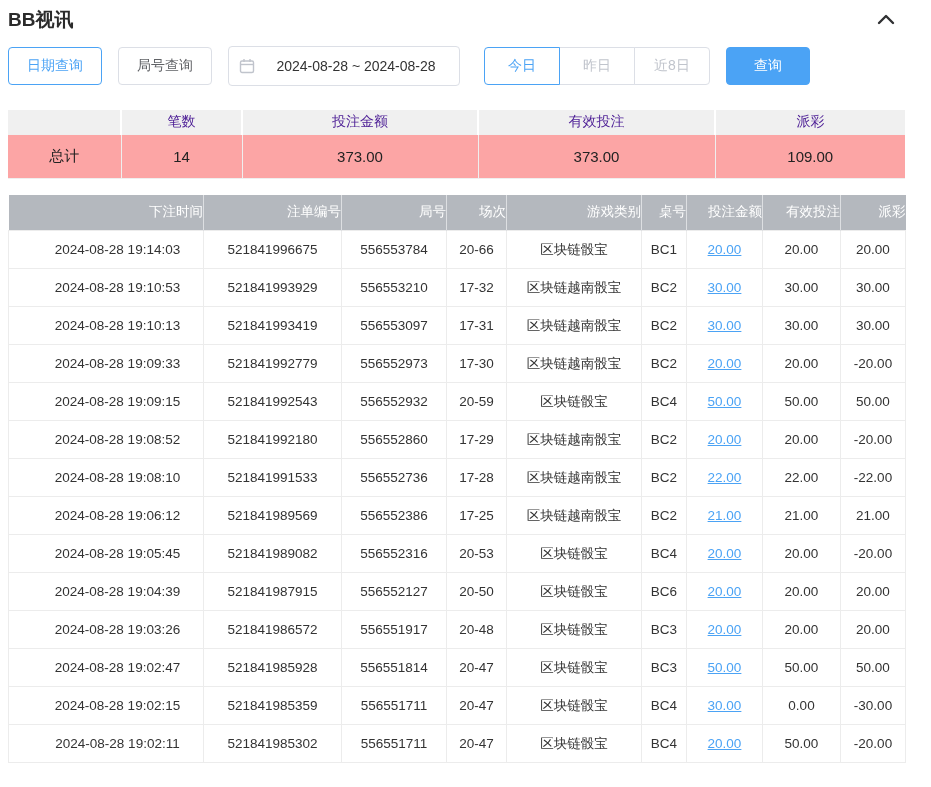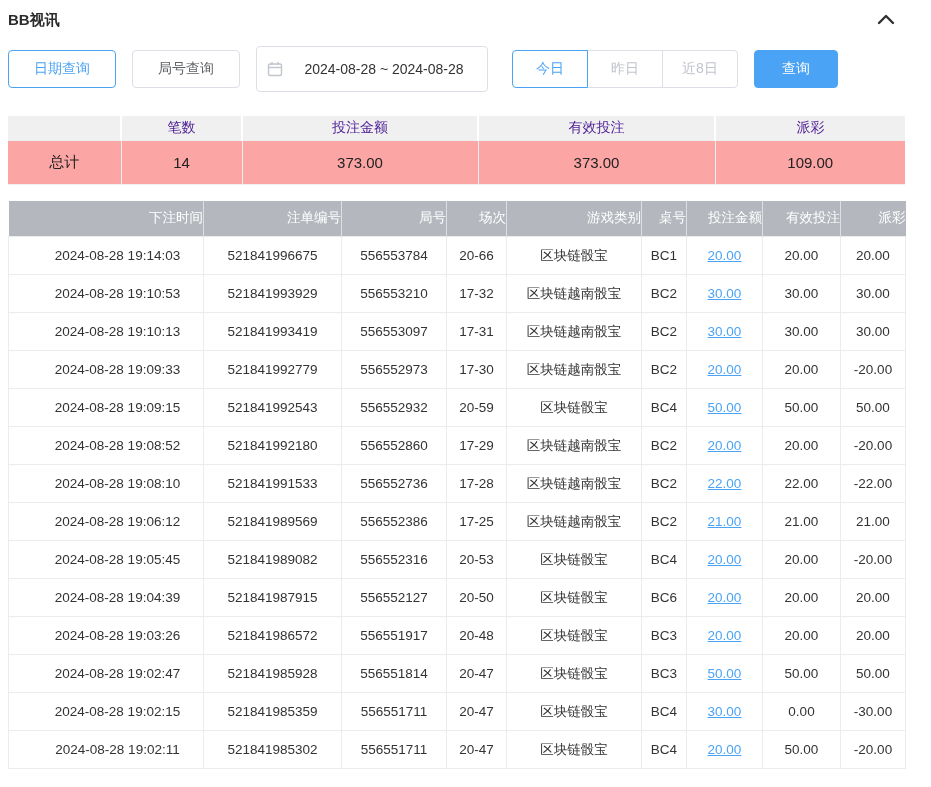--- a/index.html
+++ b/index.html
@@ -18,7 +18,7 @@
     display:flex; justify-content:space-between; align-items:center;
     height: 24px; margin-bottom: 14px;
   }
-  .panel-title { font-size: 15px; font-weight: bold; color:#2b2b2b; }
+  .panel-title { font-size: 19px; font-weight: bold; color:#2b2b2b; }
   .collapse-btn { cursor:pointer; margin-right: 28px; display:flex; align-items:center; }
 
   

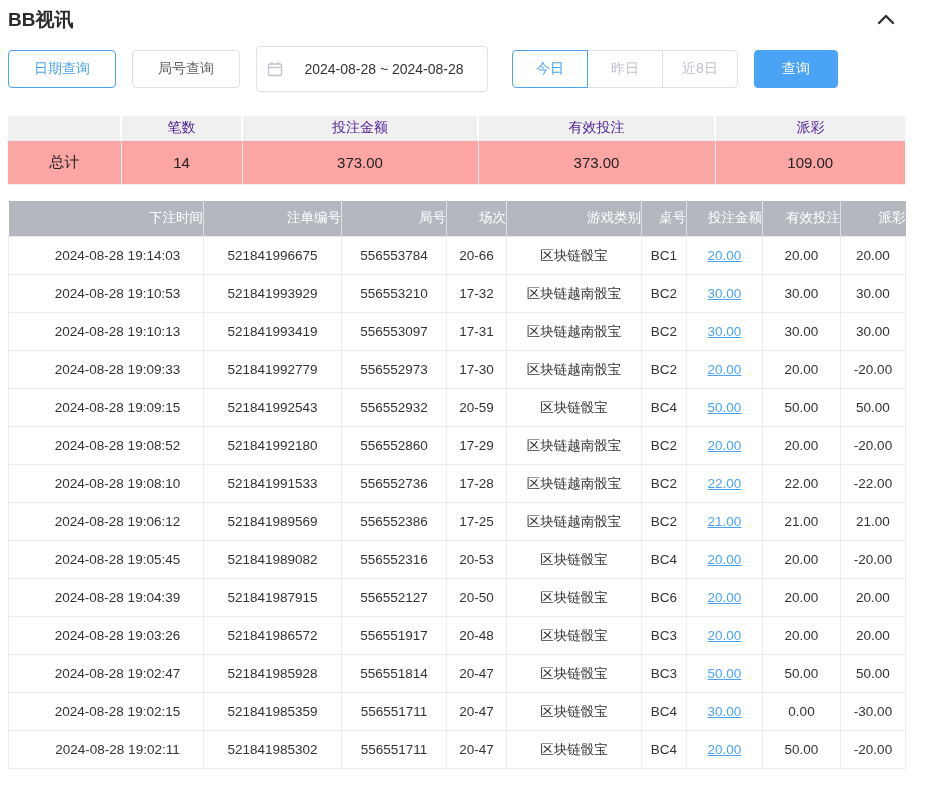--- a/index.html
+++ b/index.html
@@ -25,7 +25,7 @@
   .filter-bar { display:flex; align-items:center; margin-bottom: 24px; }
   .btn {
     height: 38px; border-radius: 4px; background:#fff;
-    font-size: 14px; padding: 0 25px; cursor:pointer;
+    font-size: 14px; padding: 0 18px; cursor:pointer;
     border: 1px solid #dcdfe6; color:#606266;
     font-family: inherit;
   }

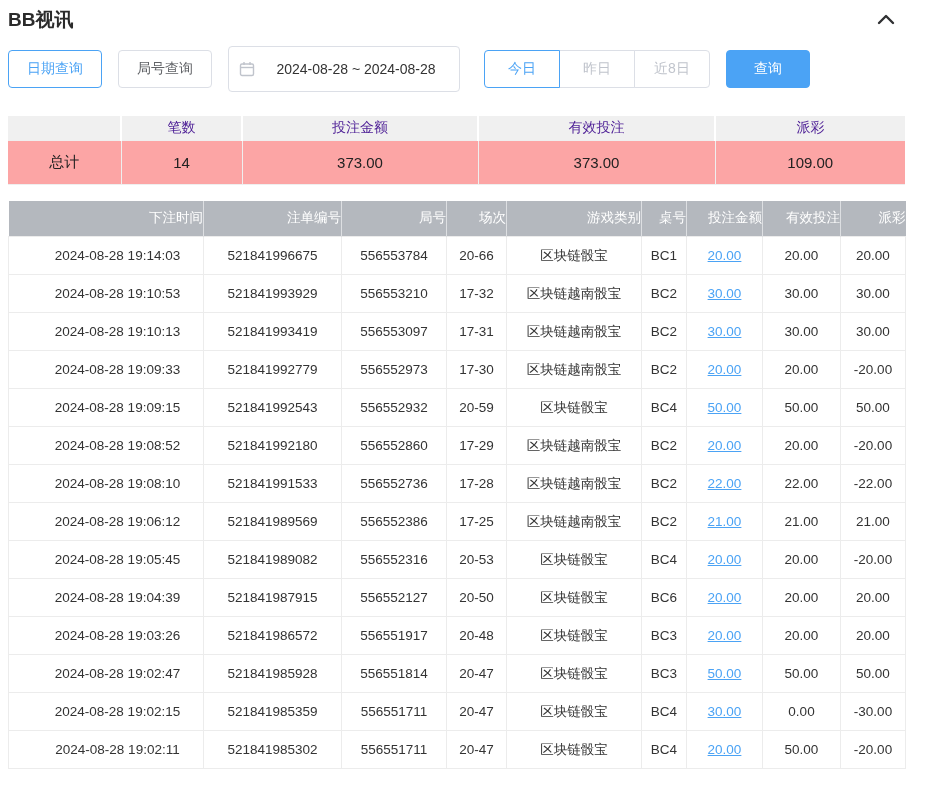--- a/index.html
+++ b/index.html
@@ -32,7 +32,7 @@
   .btn.outline-blue { border-color: var(--accent); color: var(--accent); }
   .btn + .btn, .filter-bar > * + * { margin-left: 16px; }
   .date-input {
-    height: 46px; width: 232px; border:1px solid #dcdfe6; border-radius:4px;
+    height: 40px; width: 232px; border:1px solid #dcdfe6; border-radius:4px;
     display:flex; align-items:center; padding: 0 10px; cursor:pointer;
     background:#fff;
   }

